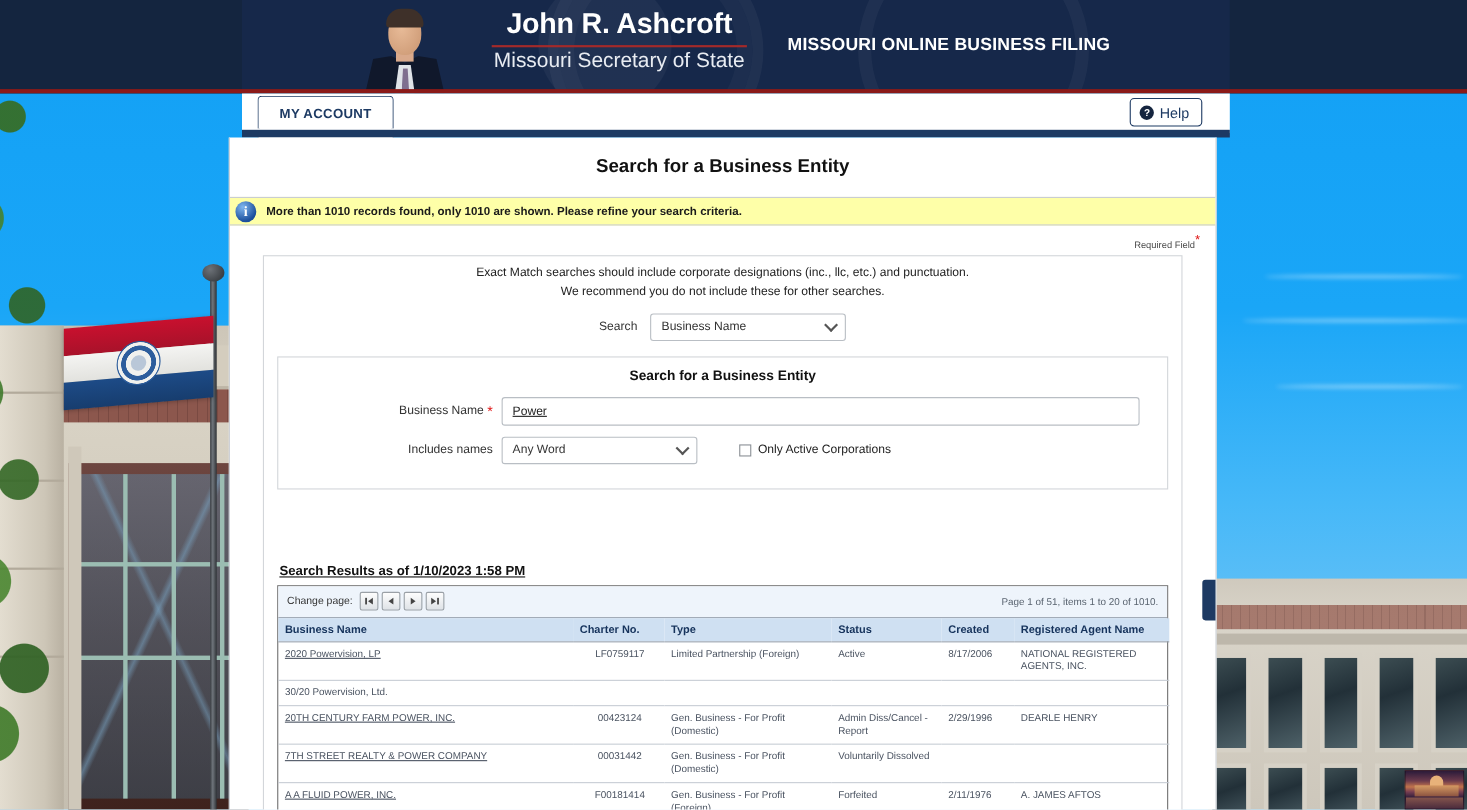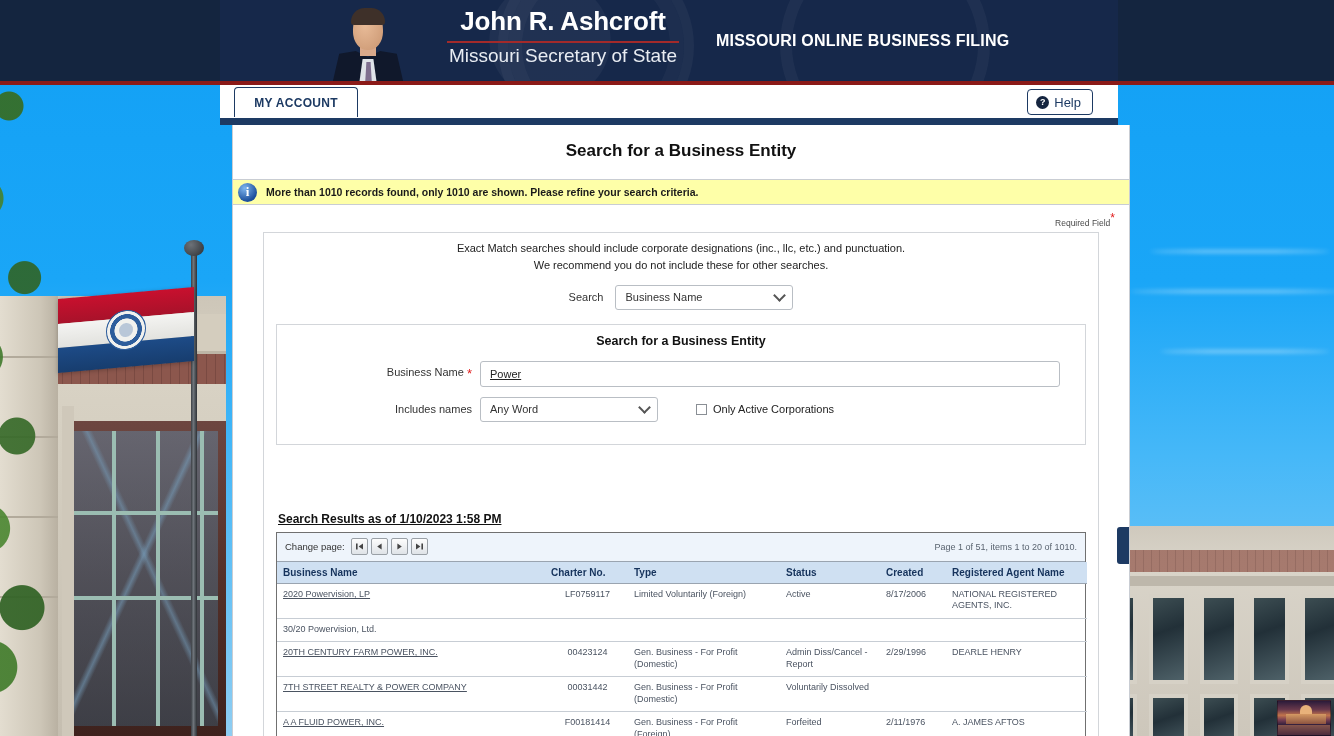--- a/index.html
+++ b/index.html
@@ -263,7 +263,7 @@
 
   
   #content {
-    position: absolute; left: 232px; top: 125px; width: 898px; height: 611px;
+    position: absolute; left: 208px; top: 125px; width: 898px; height: 611px;
     background: #ffffff;
     border-left: 1px solid #c9cdd3; border-right: 1px solid #c9cdd3;
     overflow: hidden;

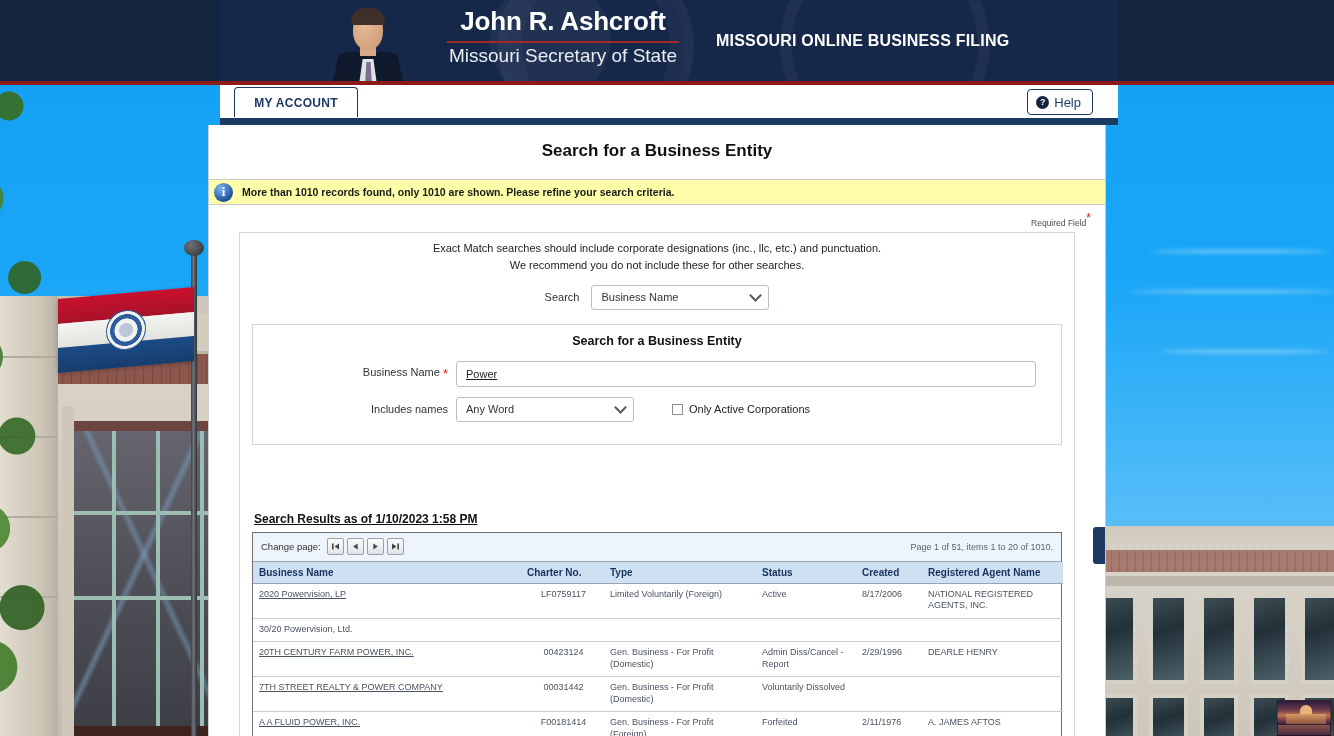--- a/index.html
+++ b/index.html
@@ -612,7 +612,7 @@
             <tr>
               <td class="name-cell">2020 Powervision, LP</td>
               <td class="charter-cell">LF0759117</td>
-              <td>Limited Voluntarily (Foreign)</td>
+              <td>Limited Partnership (Foreign)</td>
               <td>Active</td>
               <td>8/17/2006</td>
               <td class="agent-cell">NATIONAL REGISTERED AGENTS, INC.</td>

